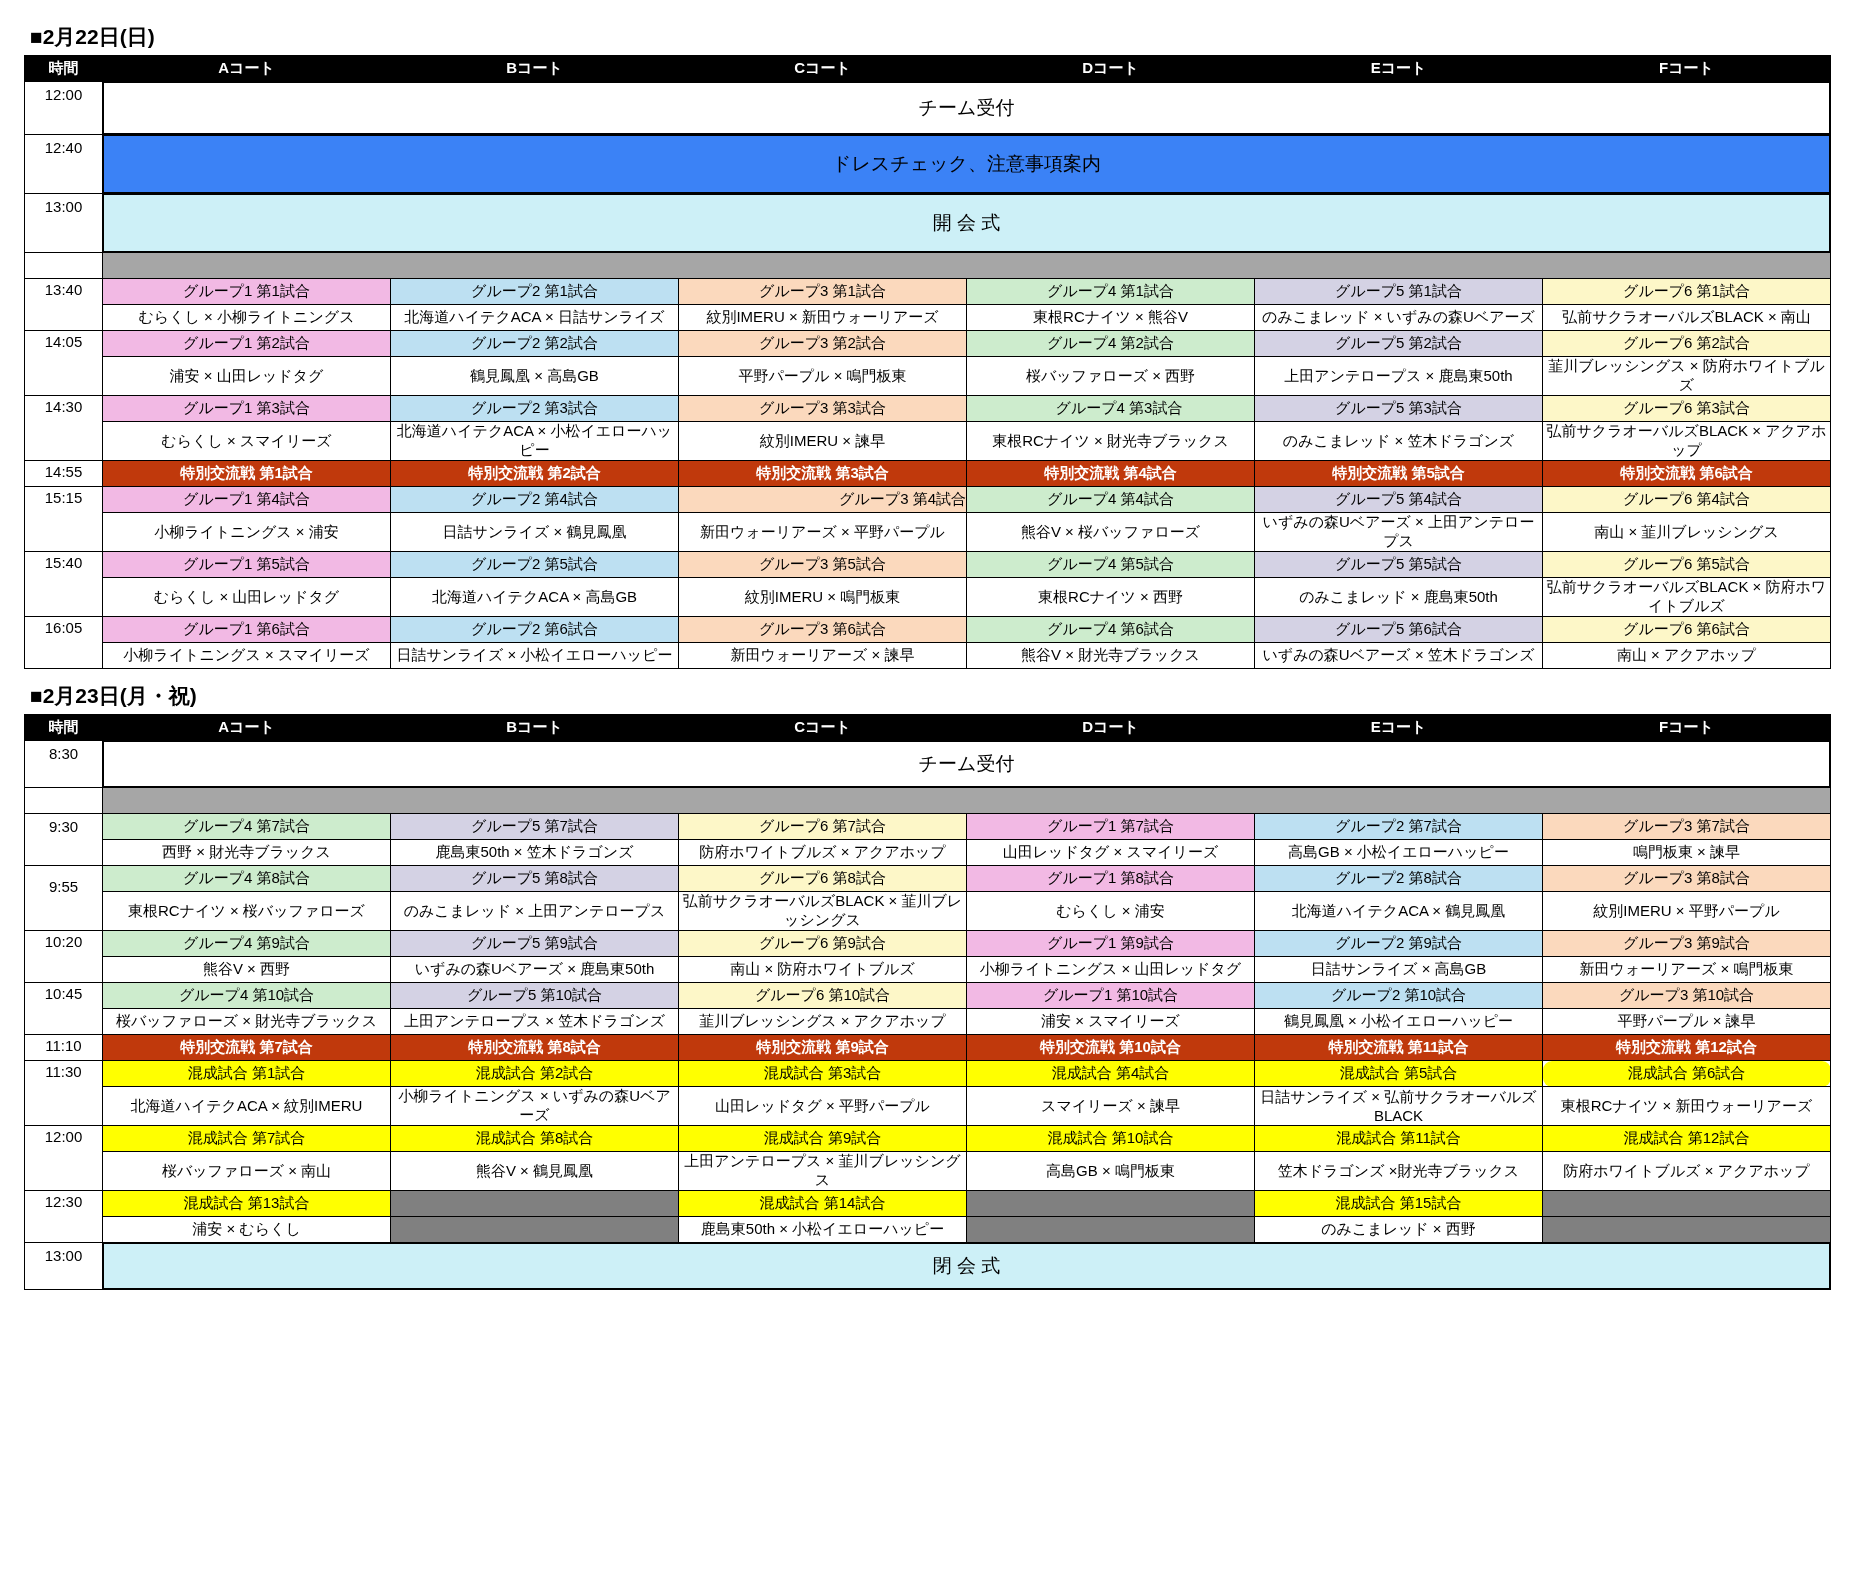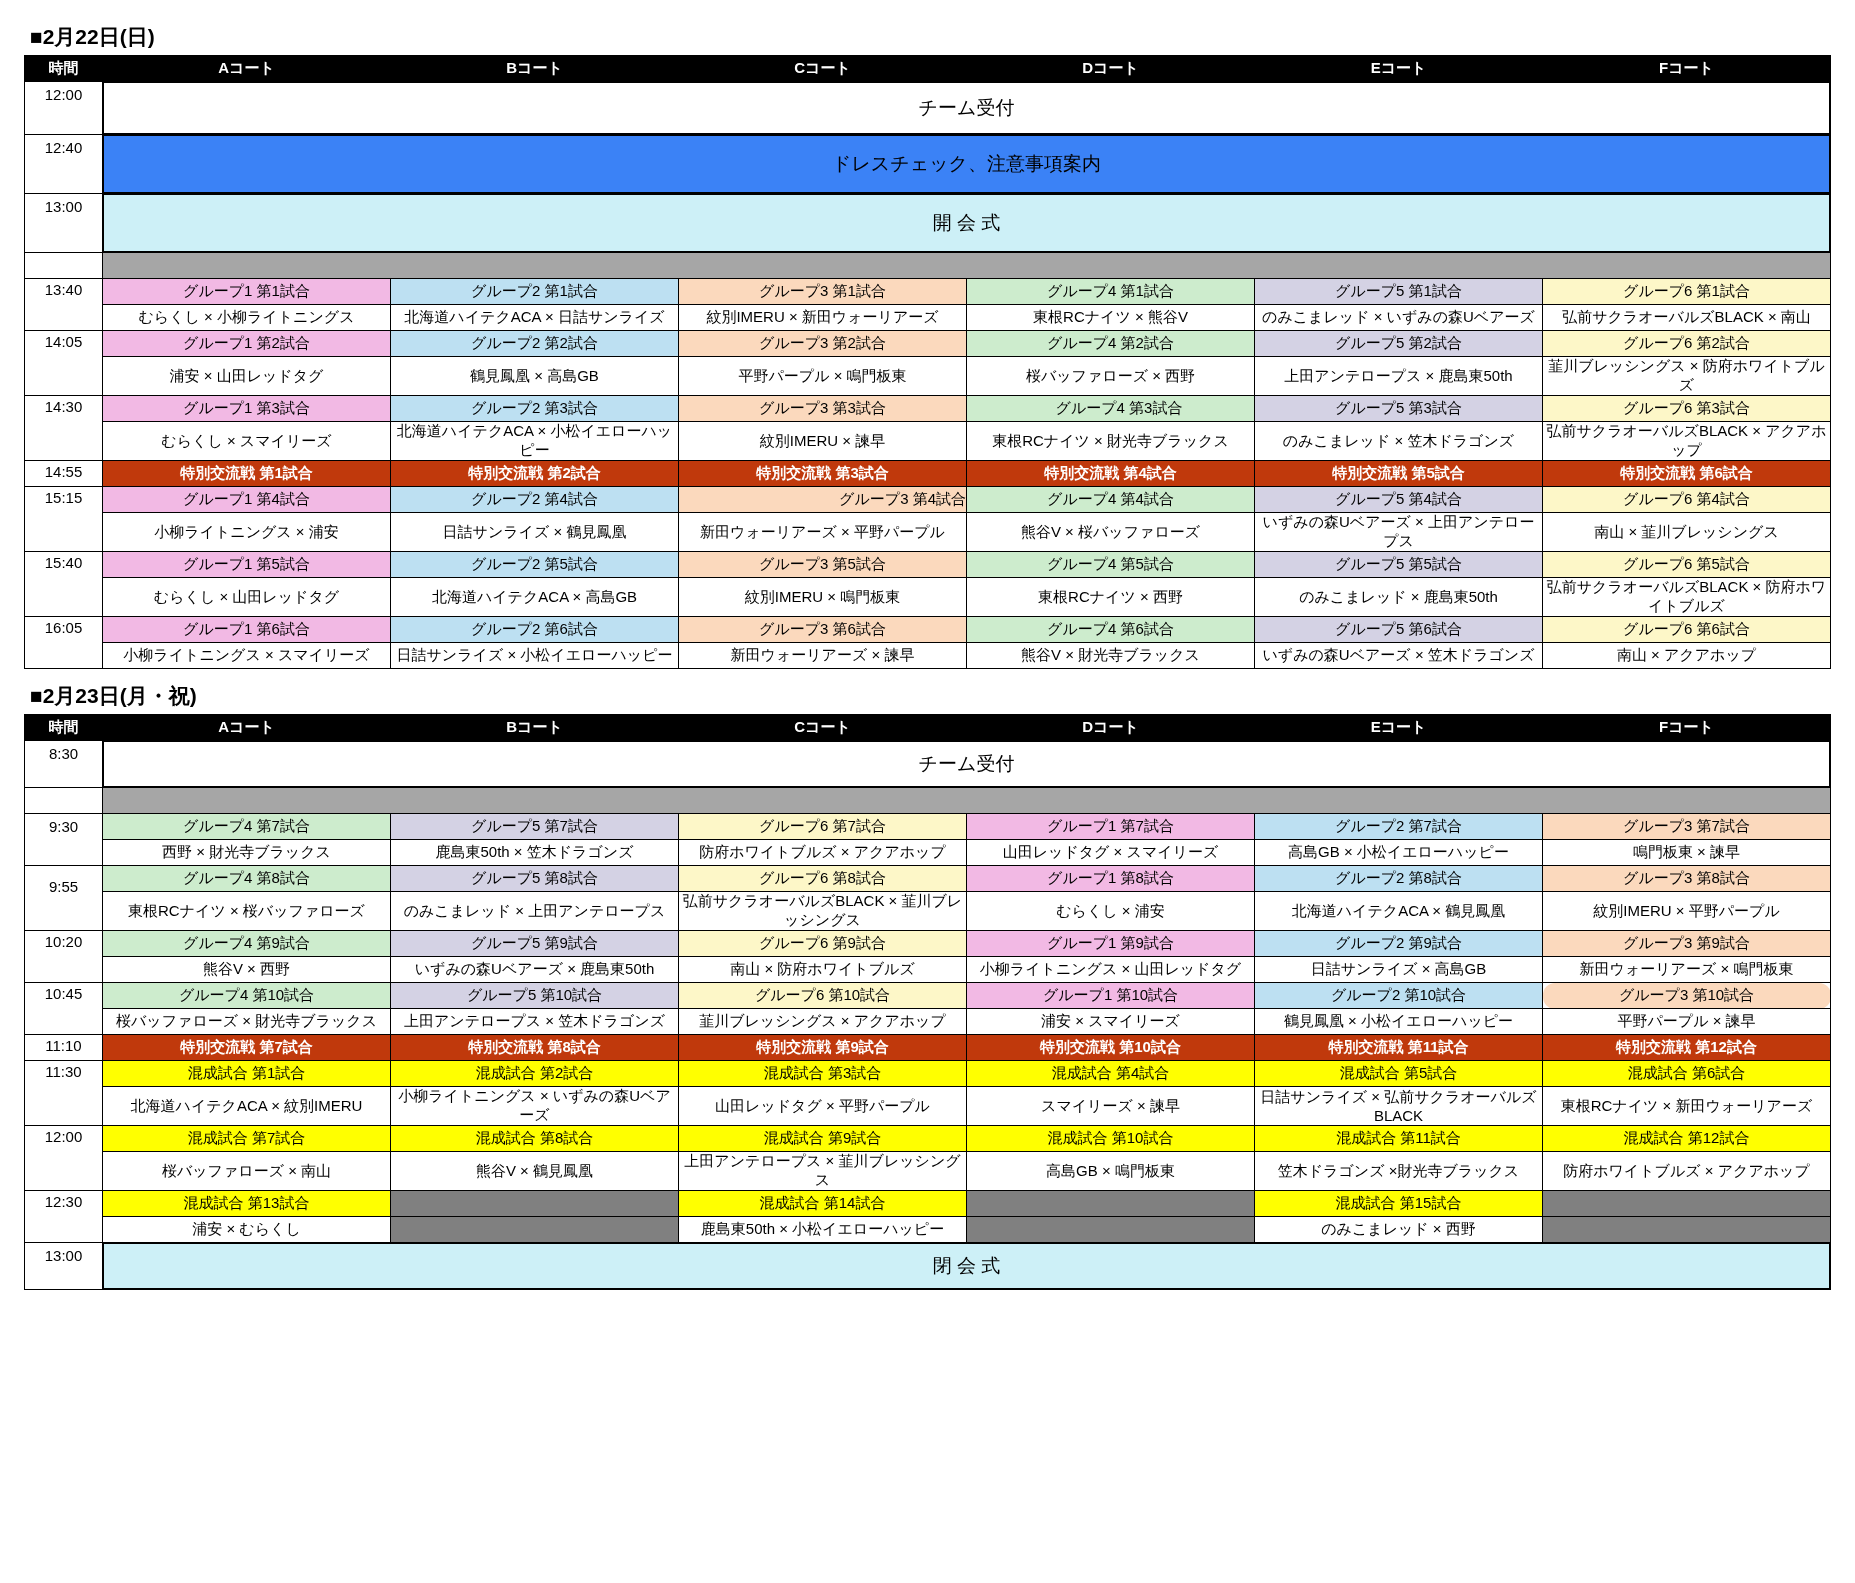--- a/index.html
+++ b/index.html
@@ -363,7 +363,7 @@
           <td class="match-label" style="background: rgb(253, 247, 200);">グループ6  第10試合</td>
           <td class="match-label" style="background: rgb(242, 185, 228);">グループ1  第10試合</td>
           <td class="match-label" style="background: rgb(189, 224, 242);">グループ2  第10試合</td>
-          <td class="match-label" style="background: rgb(251, 217, 189); border-radius: 12px;">グループ3  第10試合</td>
+          <td class="match-label" style="background: rgb(251, 217, 189);">グループ3  第10試合</td>
         </tr>
         <tr>
           <td class="match-teams small">桜バッファローズ × 財光寺ブラックス</td>

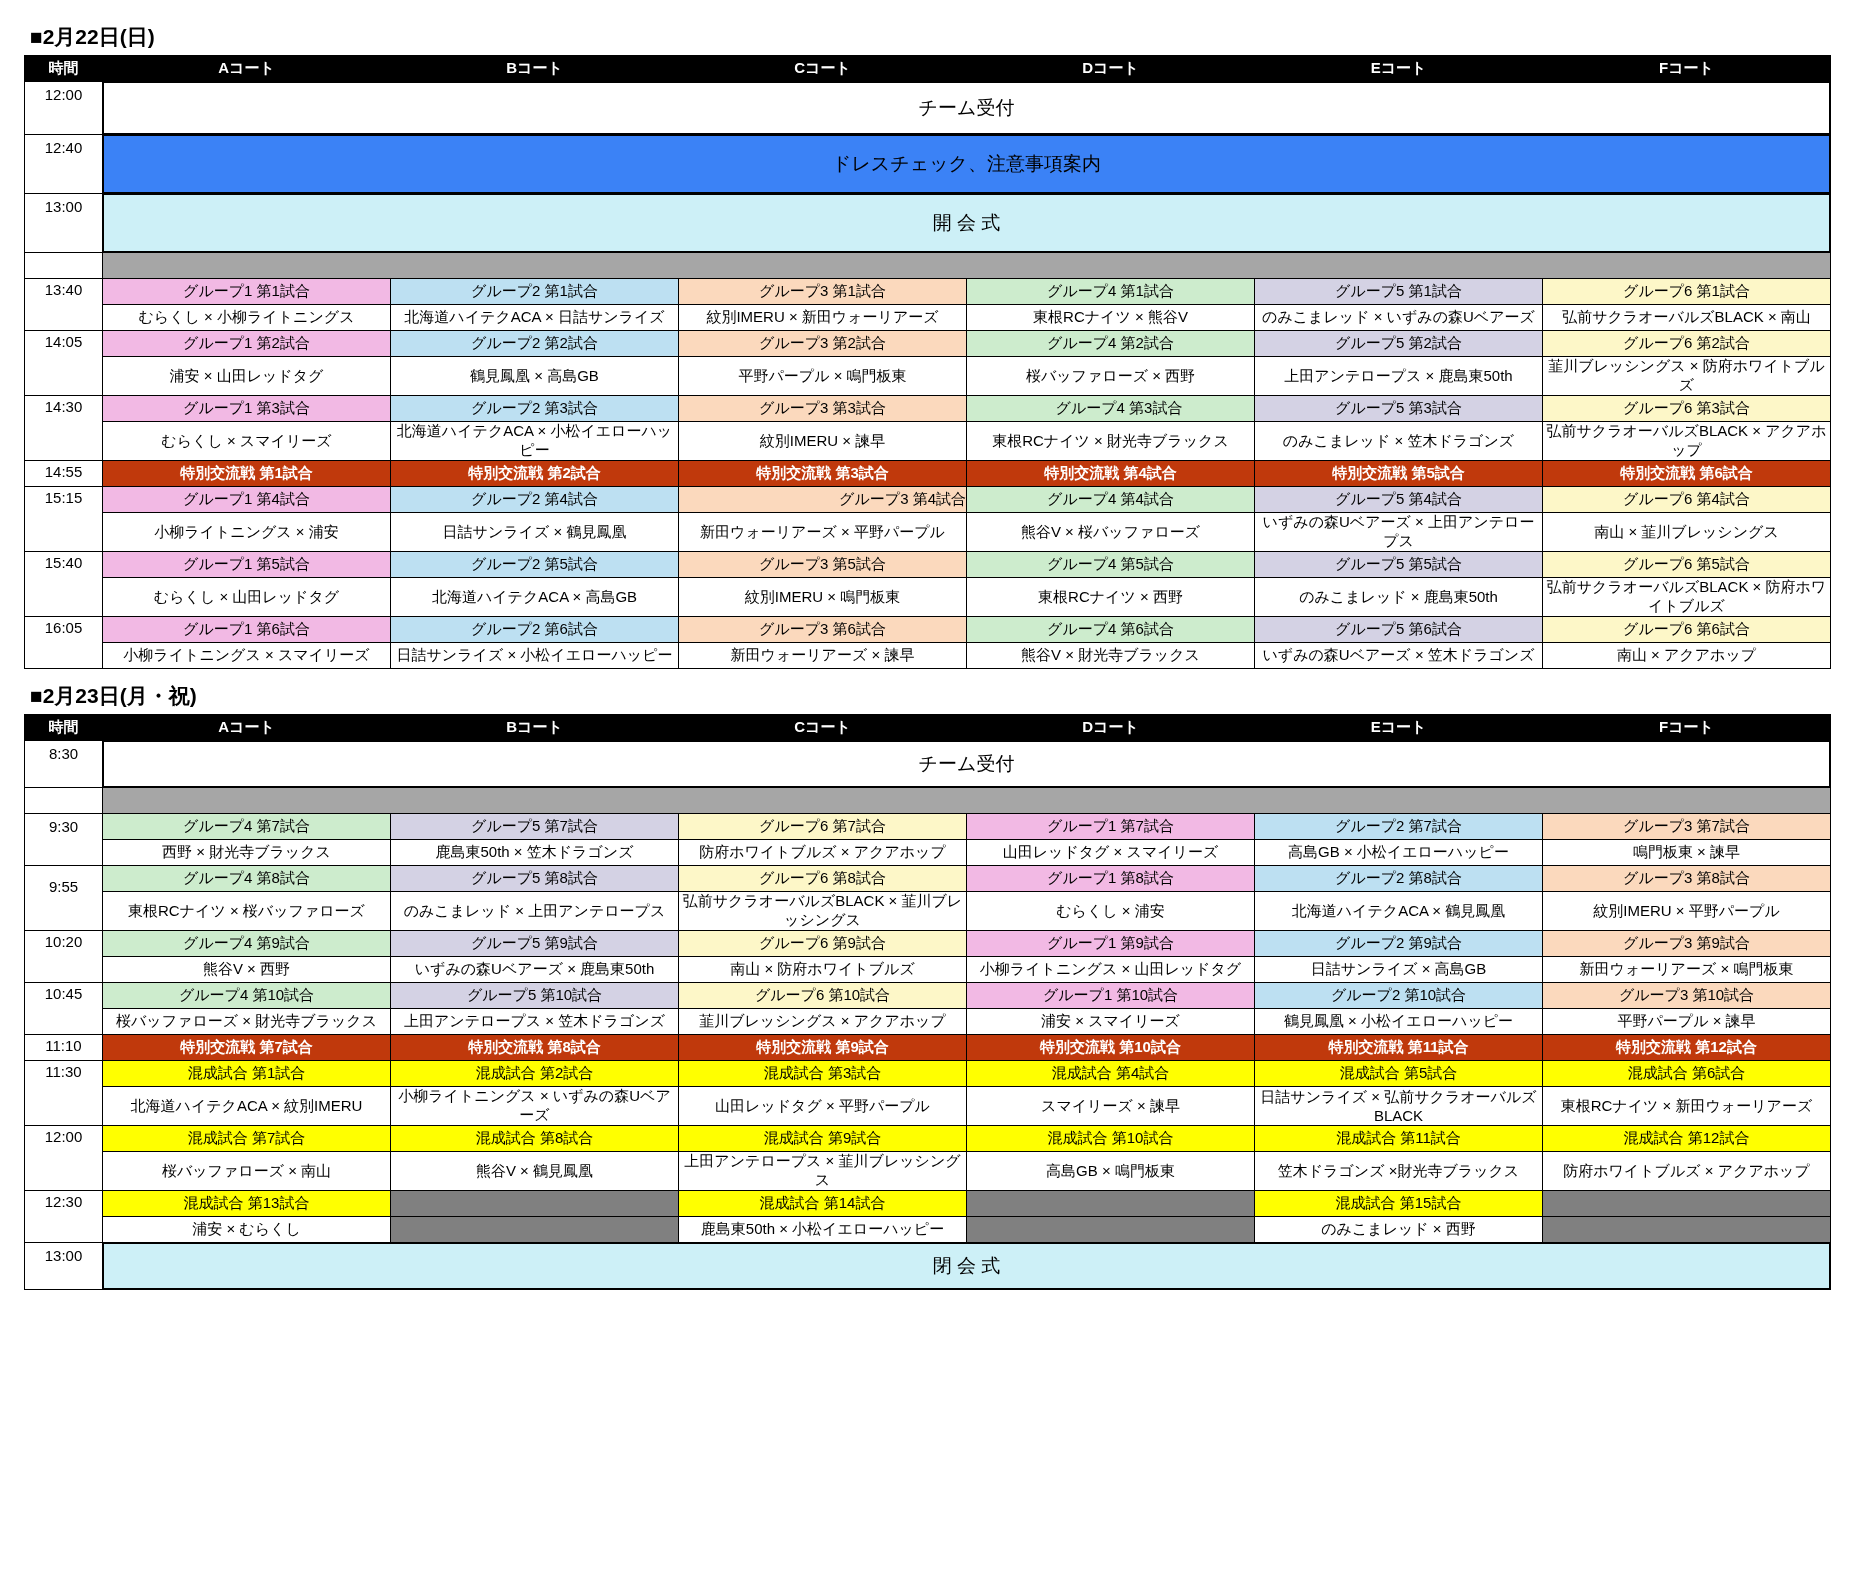--- a/index.html
+++ b/index.html
@@ -389,7 +389,7 @@
           <td class="match-label" style="background: rgb(255, 255, 0);">混成試合  第3試合</td>
           <td class="match-label" style="background: rgb(255, 255, 0);">混成試合  第4試合</td>
           <td class="match-label" style="background: rgb(255, 255, 0);">混成試合  第5試合</td>
-          <td class="match-label" style="background: rgb(255, 255, 0);">混成試合  第6試合</td>
+          <td class="match-label" style="background: rgb(255, 255, 0); border-radius: 9px;">混成試合  第6試合</td>
         </tr>
         <tr>
           <td class="match-teams small">北海道ハイテクACA × 紋別IMERU</td>

